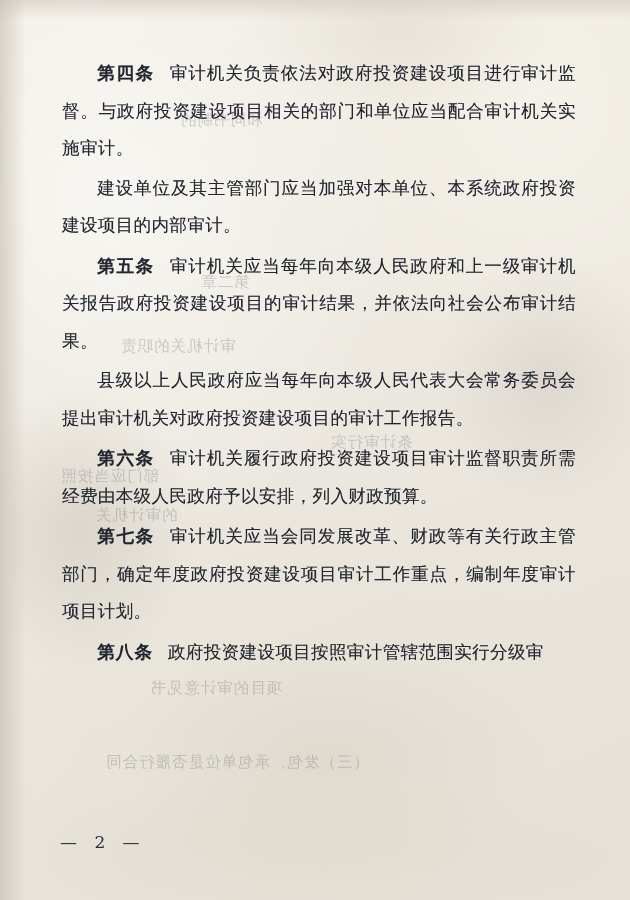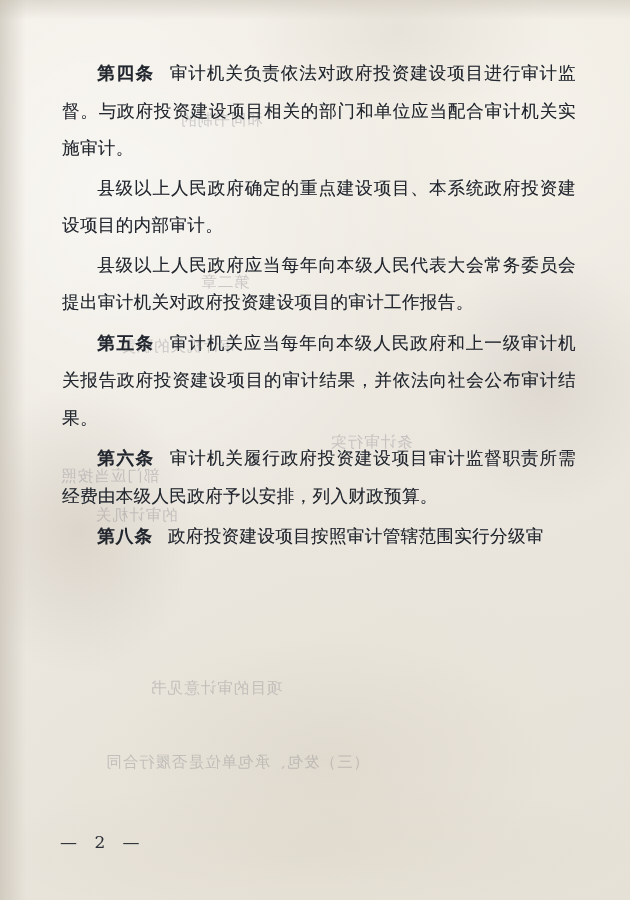--- a/index.html
+++ b/index.html
@@ -128,7 +128,7 @@
 
   <div class="content">
     <p class="para"><span class="art">第四条</span><span>审计机关负责依法对政府投资建设项目进行审计监督。与政府投资建设项目相关的部门和单位应当配合审计机关实施审计。</span></p>
-    <p class="para"><span>县级以上人民政府确定的重点建设项目、本系统政府投资建设项目的内部审计。</span></p>
+    <p class="para"><span>建设单位及其主管部门应当加强对本单位、本系统政府投资建设项目的内部审计。</span></p>
     <p class="para"><span>县级以上人民政府应当每年向本级人民代表大会常务委员会提出审计机关对政府投资建设项目的审计工作报告。</span></p>
     <p class="para"><span class="art">第五条</span><span>审计机关应当每年向本级人民政府和上一级审计机关报告政府投资建设项目的审计结果，并依法向社会公布审计结果。</span></p>
     <p class="para"><span class="art">第六条</span><span>审计机关履行政府投资建设项目审计监督职责所需经费由本级人民政府予以安排，列入财政预算。</span></p>

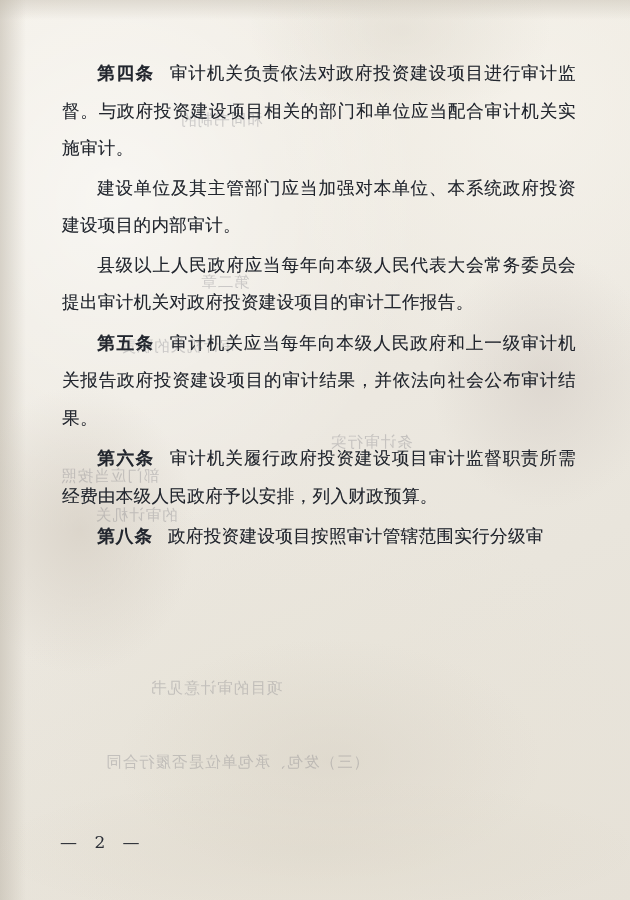--- a/index.html
+++ b/index.html
@@ -129,8 +129,8 @@
   <div class="content">
     <p class="para"><span class="art">第四条</span><span>审计机关负责依法对政府投资建设项目进行审计监督。与政府投资建设项目相关的部门和单位应当配合审计机关实施审计。</span></p>
     <p class="para"><span>建设单位及其主管部门应当加强对本单位、本系统政府投资建设项目的内部审计。</span></p>
+    <p class="para"><span class="art">第五条</span><span>审计机关应当每年向本级人民政府和上一级审计机关报告政府投资建设项目的审计结果，并依法向社会公布审计结果。</span></p>
     <p class="para"><span>县级以上人民政府应当每年向本级人民代表大会常务委员会提出审计机关对政府投资建设项目的审计工作报告。</span></p>
-    <p class="para"><span class="art">第五条</span><span>审计机关应当每年向本级人民政府和上一级审计机关报告政府投资建设项目的审计结果，并依法向社会公布审计结果。</span></p>
     <p class="para"><span class="art">第六条</span><span>审计机关履行政府投资建设项目审计监督职责所需经费由本级人民政府予以安排，列入财政预算。</span></p>
     <p class="para"><span class="art">第八条</span><span>政府投资建设项目按照审计管辖范围实行分级审</span></p>
   </div>

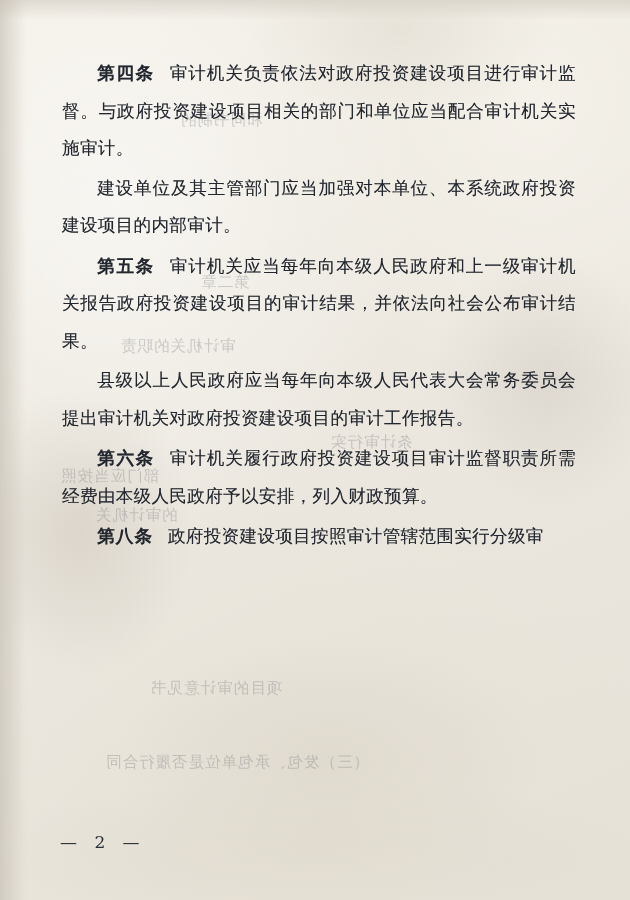--- a/index.html
+++ b/index.html
@@ -132,6 +132,7 @@
     <p class="para"><span class="art">第五条</span><span>审计机关应当每年向本级人民政府和上一级审计机关报告政府投资建设项目的审计结果，并依法向社会公布审计结果。</span></p>
     <p class="para"><span>县级以上人民政府应当每年向本级人民代表大会常务委员会提出审计机关对政府投资建设项目的审计工作报告。</span></p>
     <p class="para"><span class="art">第六条</span><span>审计机关履行政府投资建设项目审计监督职责所需经费由本级人民政府予以安排，列入财政预算。</span></p>
+    <p class="para"><span class="art">第七条</span><span>审计机关应当会同发展改革、财政等有关行政主管部门，确定年度政府投资建设项目审计工作重点，编制年度审计项目计划。</span></p>
     <p class="para"><span class="art">第八条</span><span>政府投资建设项目按照审计管辖范围实行分级审</span></p>
   </div>
 

